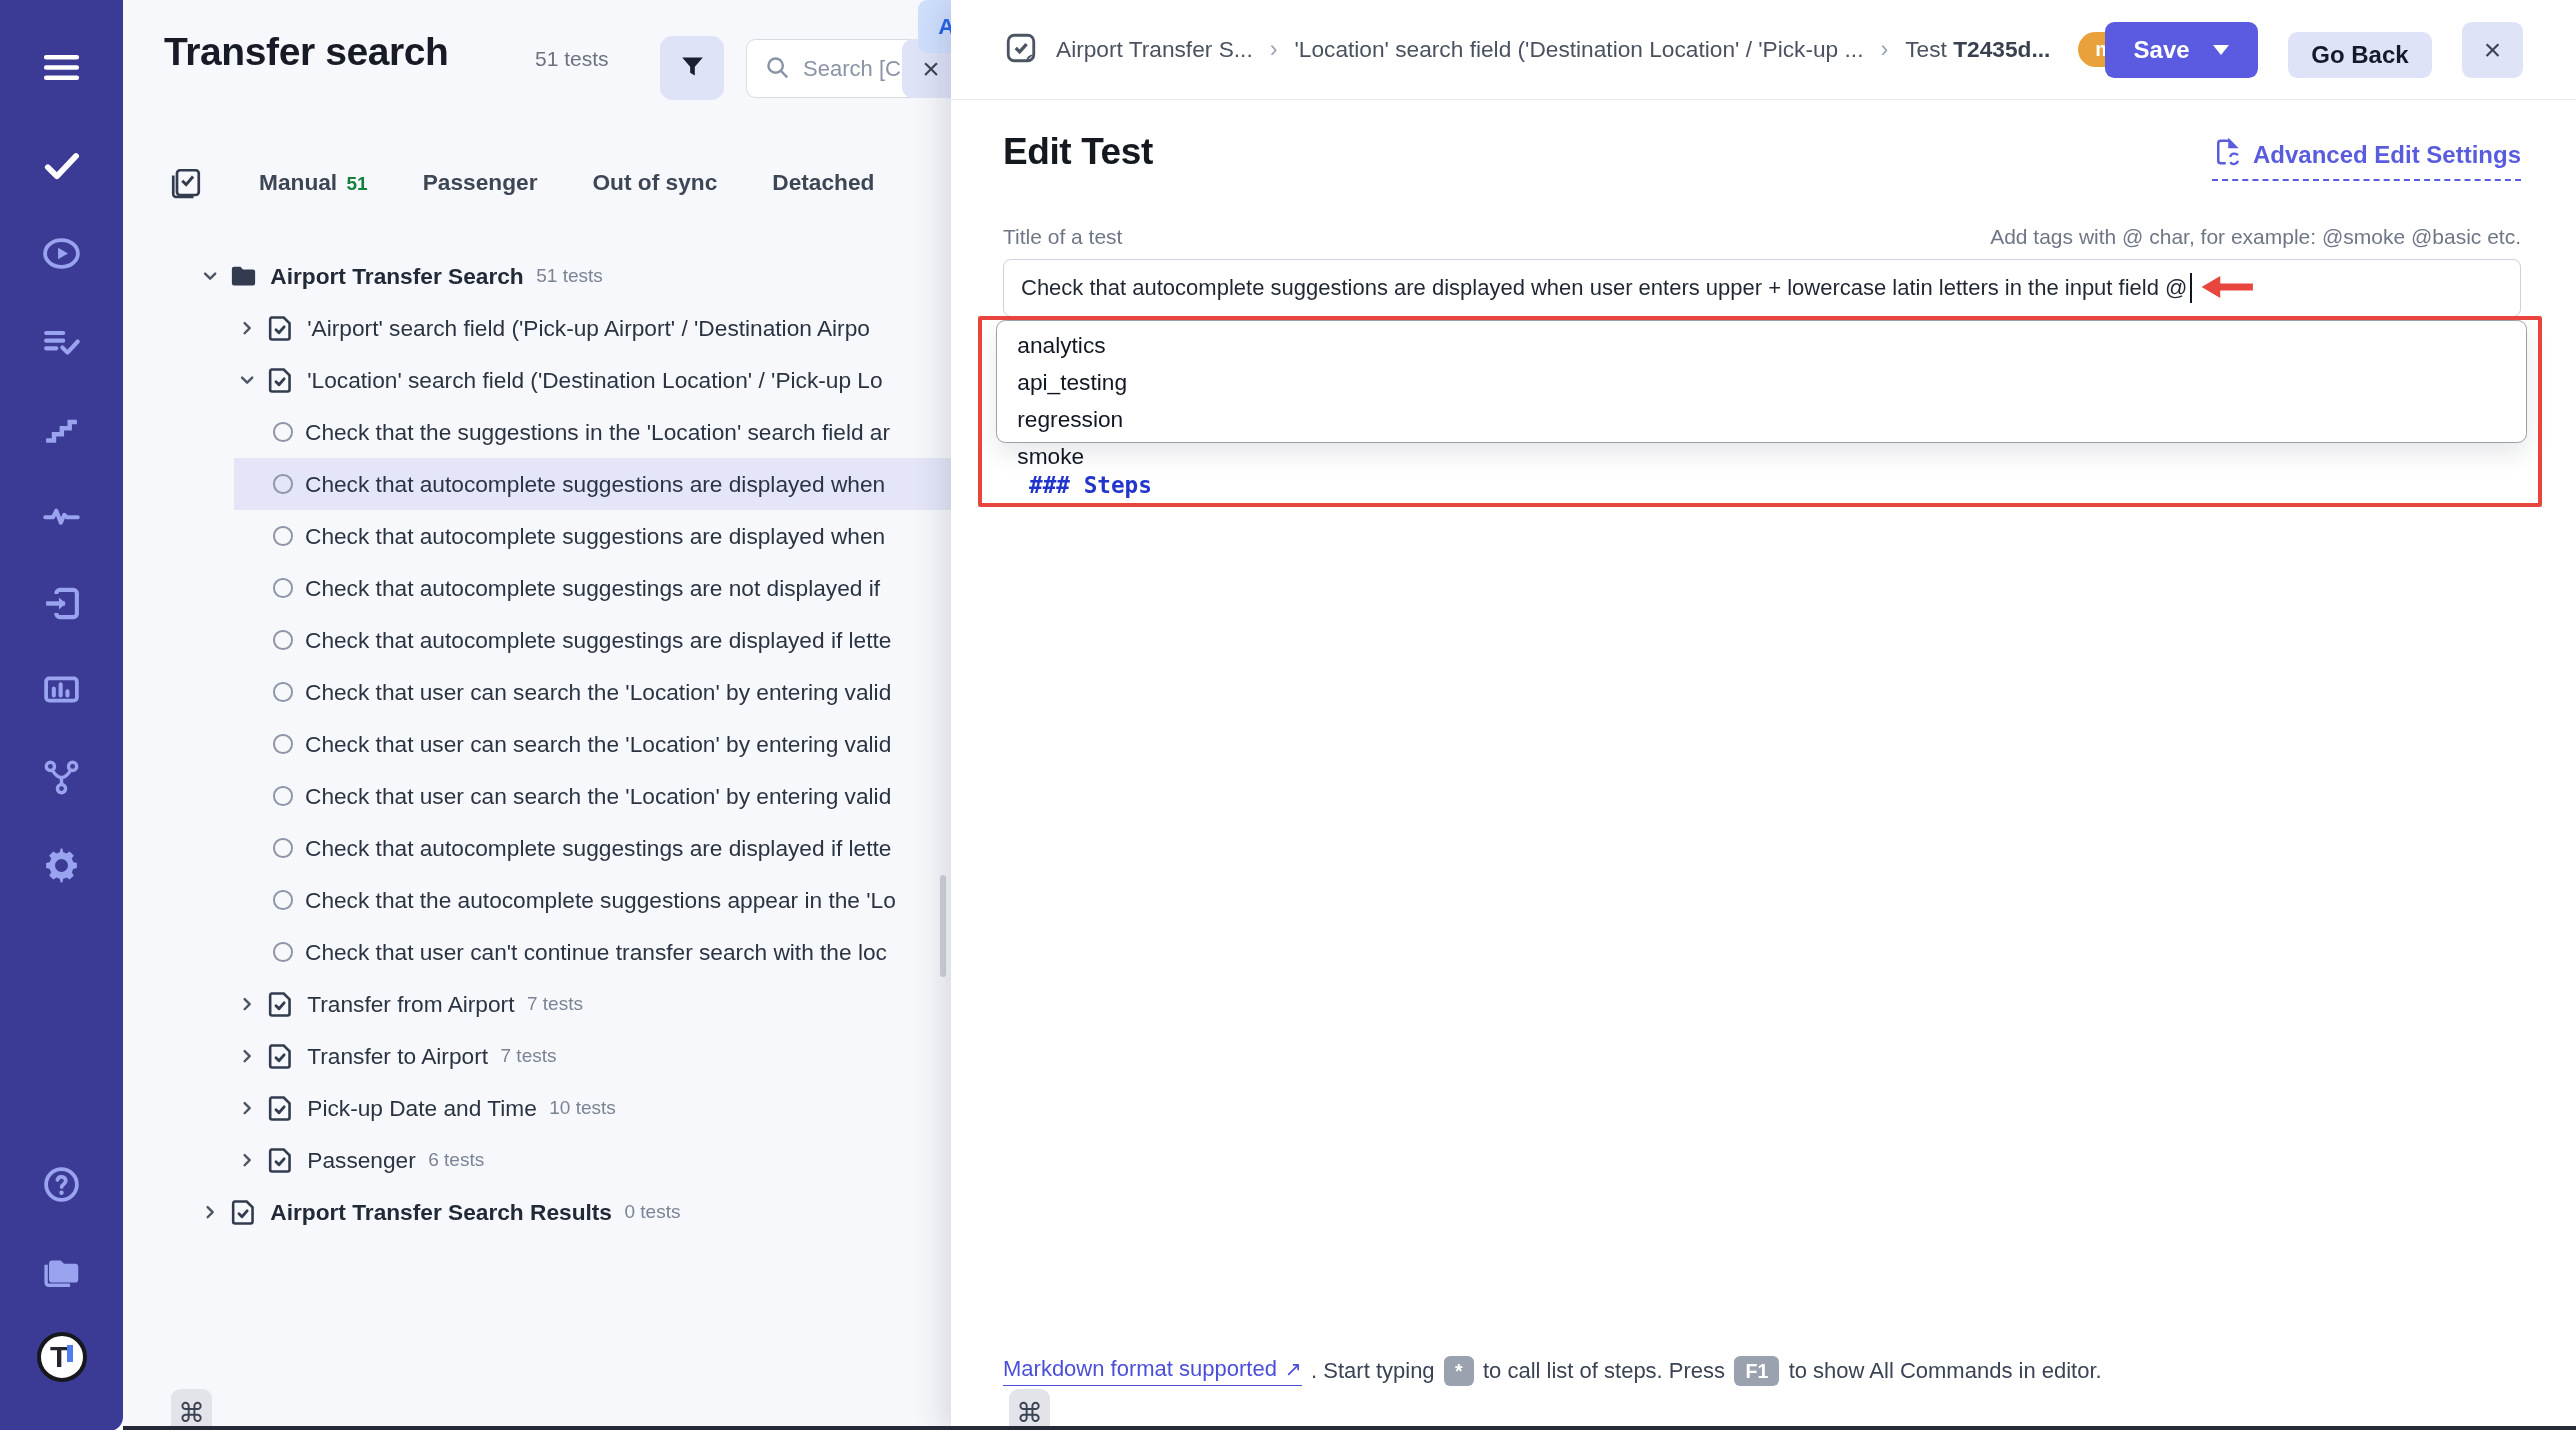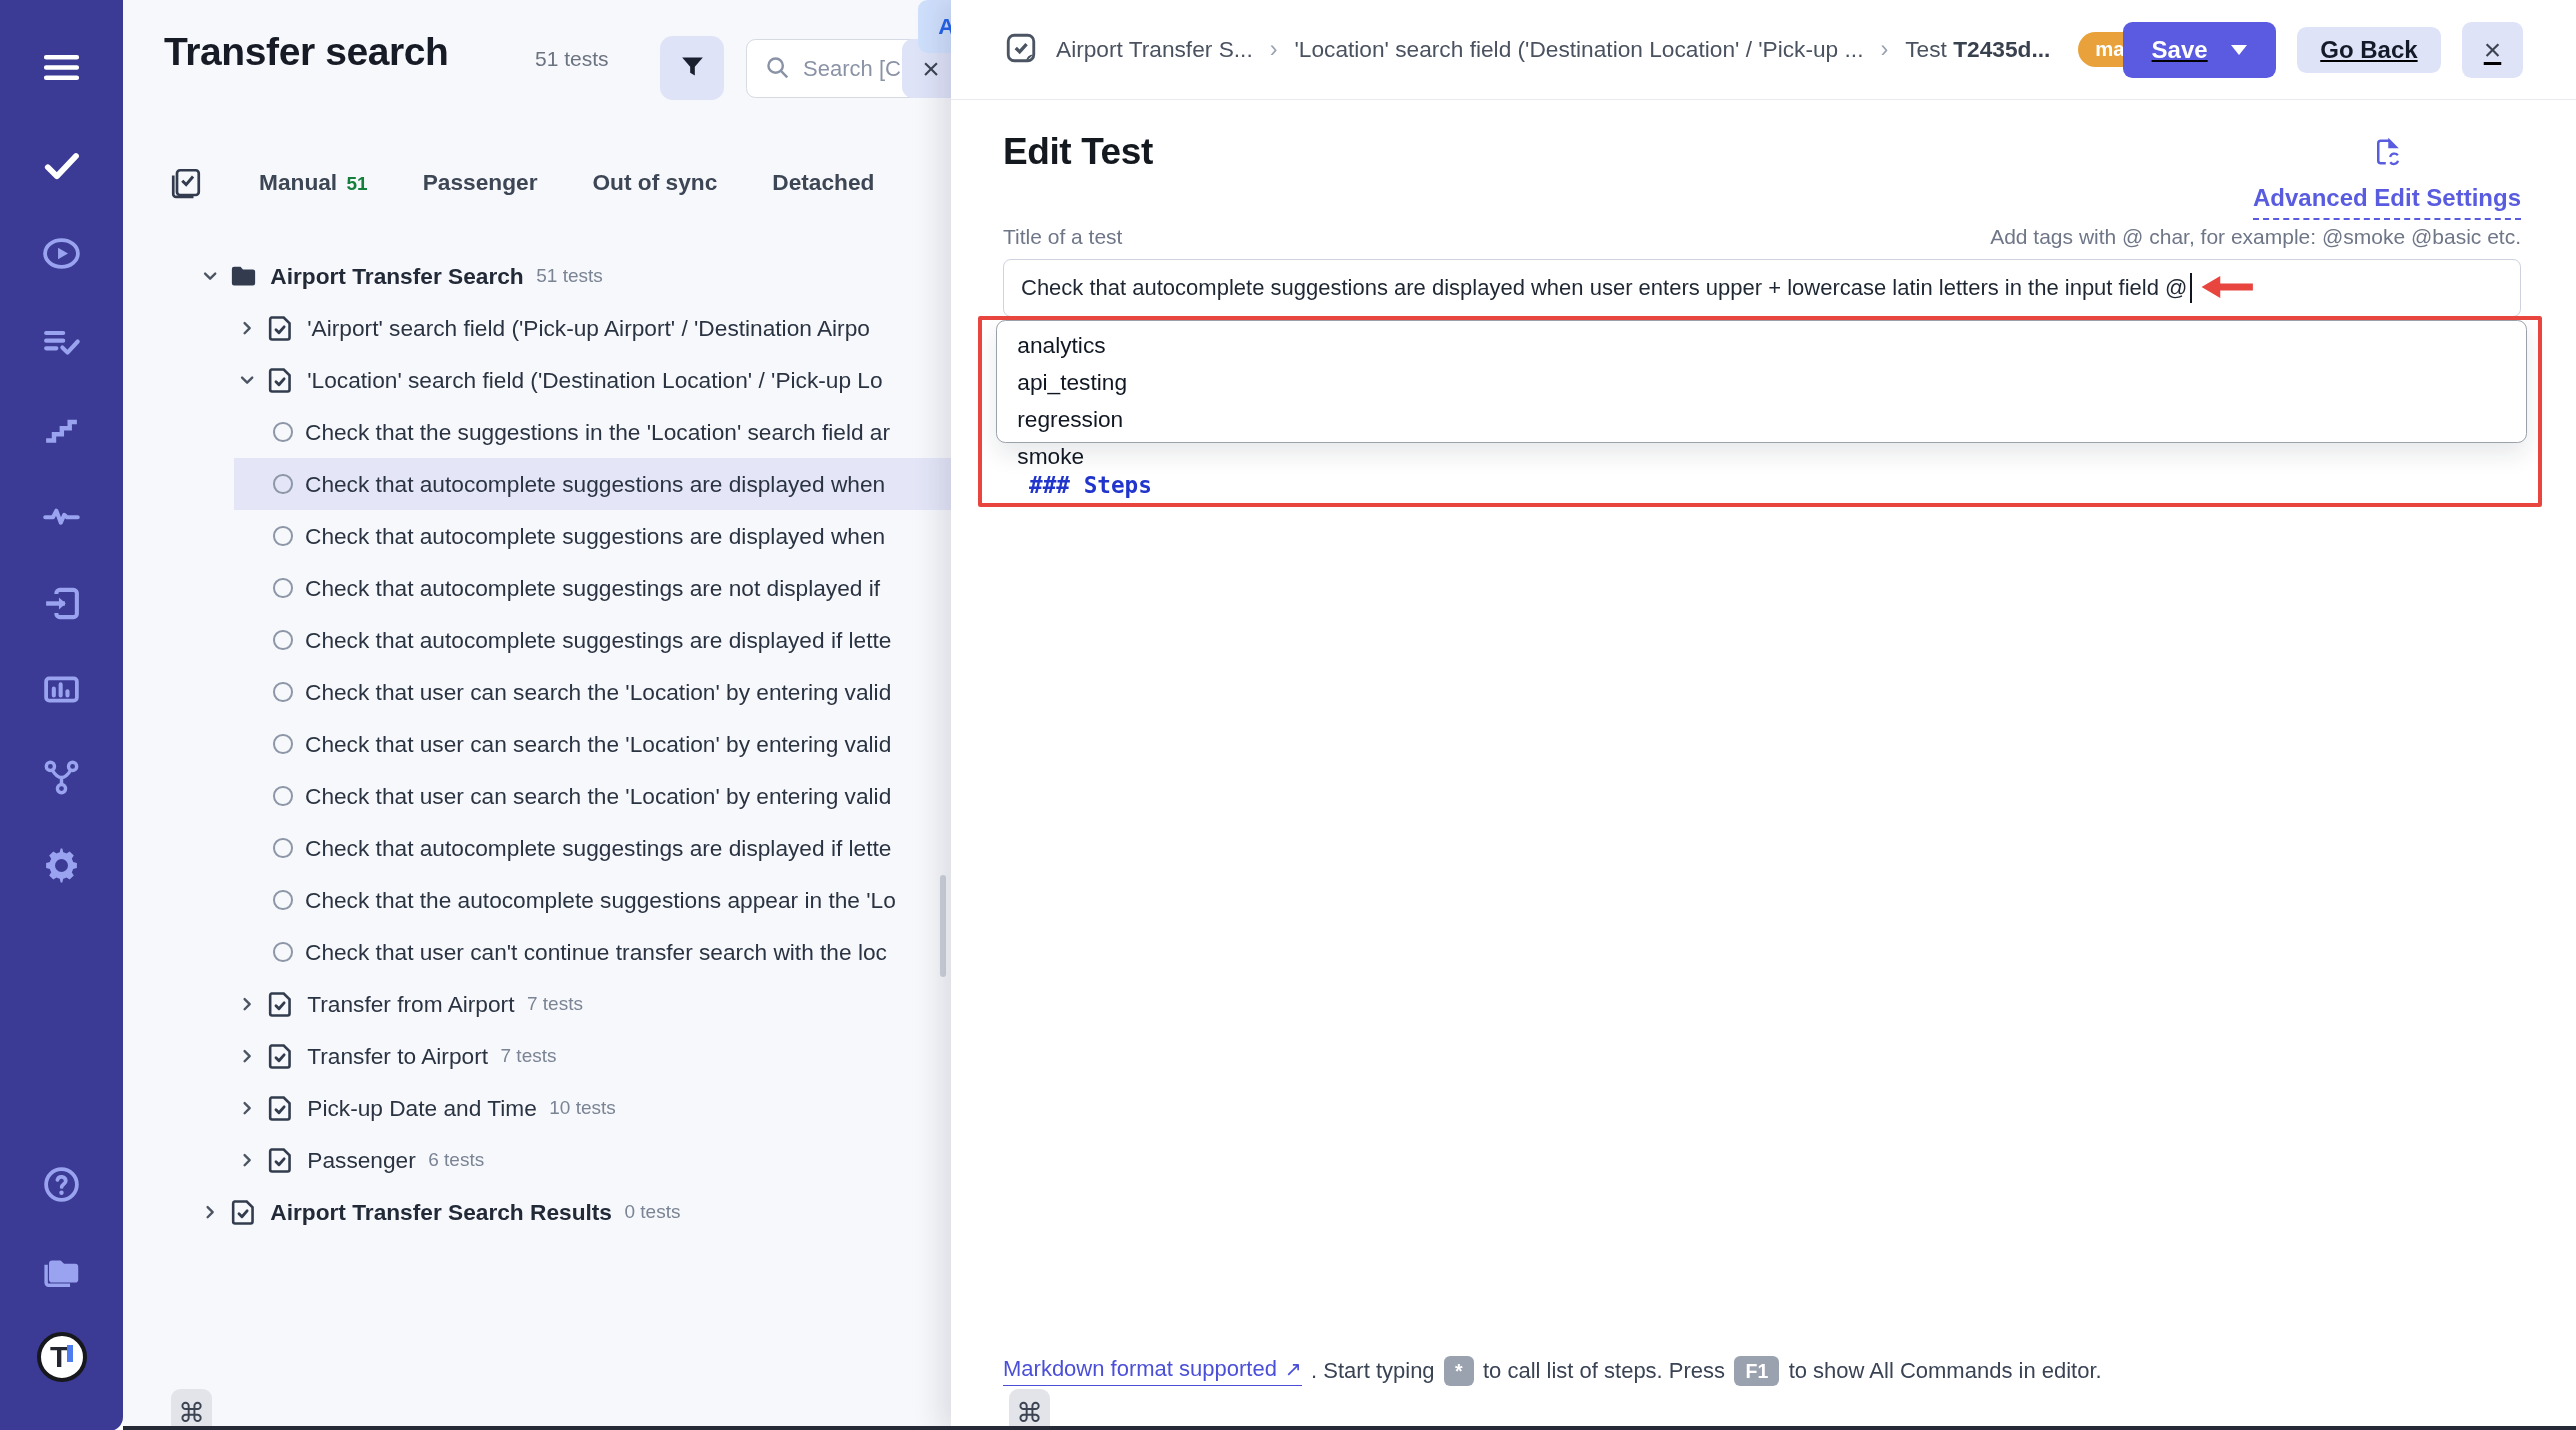--- a/index.html
+++ b/index.html
@@ -61,7 +61,7 @@
   .crumb-sep { font-size:23.4px; color:#9aa3b2; }
   .crumb b { color:#39404e; }
   .badge-manual { background:#e9a23b; color:#fff; font-size:20.3px; font-weight:600; border-radius:780px; padding:6.2px 17px; margin-left:11px; flex:none; }
-  .topbar-actions { margin-left:auto; display:flex; align-items:center; gap:21px; flex:none;text-decoration:underline; }
+  .topbar-actions { margin-left:auto; display:flex; align-items:flex-end; gap:30px; flex:none; }
   .btn-save { height:56px; min-width:153px; background:#5a5be0; color:#fff; font-size:24px; font-weight:700; border:none; border-radius:9.4px; display:flex; align-items:center; justify-content:center; gap:23.4px; cursor:pointer; font-family:inherit; }
   .btn-save .caret { width:0; height:0; border-left:8.6px solid transparent; border-right:8.6px solid transparent; border-top:10.2px solid #fff; }
   .btn-back { height:46px; min-width:131px; background:#dfe3f8; color:#141a28; font-size:24px; font-weight:700; border:none; border-radius:9.4px; cursor:pointer; font-family:inherit; padding:0 23.4px; }

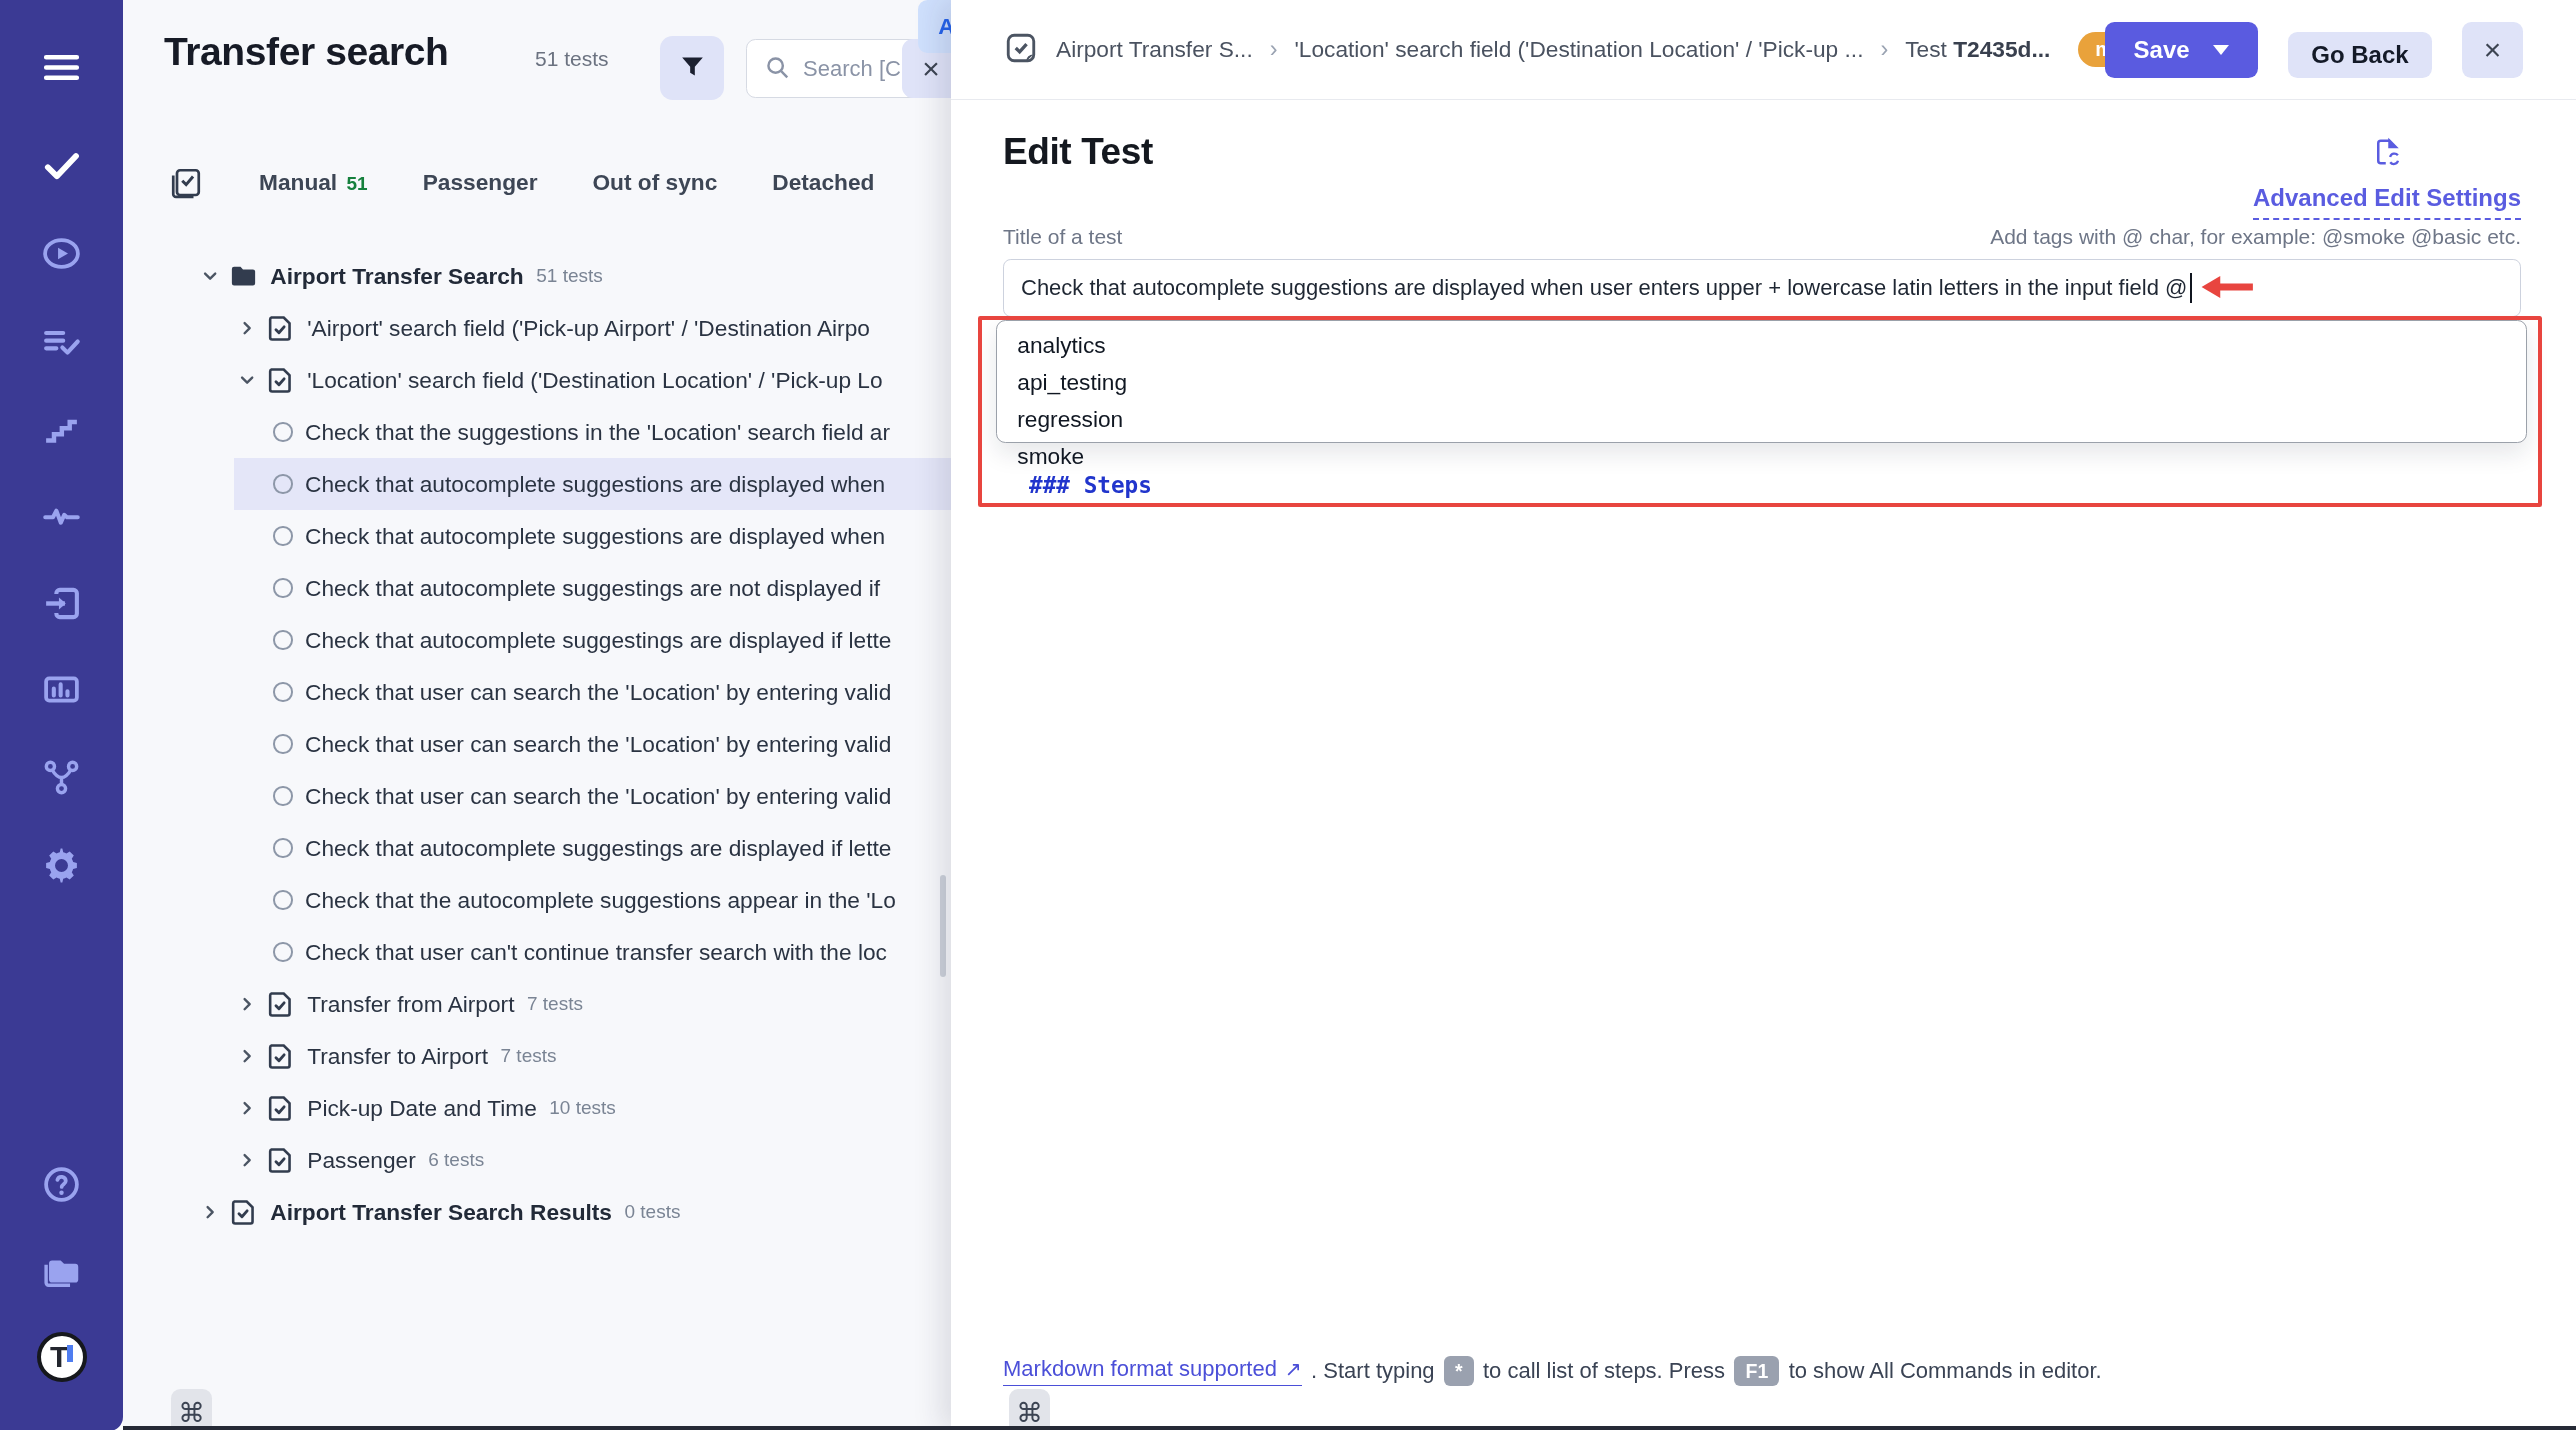--- a/index.html
+++ b/index.html
@@ -69,7 +69,7 @@
 
   .edit-head { position:absolute; left:52px; right:55px; top:131px; display:flex; justify-content:space-between; align-items:flex-start; }
   .edit-title { font-size:37px; font-weight:800; color:#14181f; letter-spacing:-0.4px; }
-  .adv-link { display:flex; align-items:center; gap:11px; color:#5a5ce0; font-size:24px; font-weight:600; border-bottom:2.3px dashed #5a5ce0; padding-bottom:6.2px; cursor:pointer; margin-top:6.2px;flex-direction:column; }
+  .adv-link { display:flex; align-items:center; gap:11px; color:#5a5ce0; font-size:24px; font-weight:600; border-bottom:2.3px dashed #5a5ce0; padding-bottom:6.2px; cursor:pointer; margin-top:6.2px; }
   .adv-link svg { width:30px; height:30px; }
 
   .field-labels { position:absolute; left:52px; right:55px; top:225px; display:flex; justify-content:space-between; font-size:21px; color:#6e7687; }

